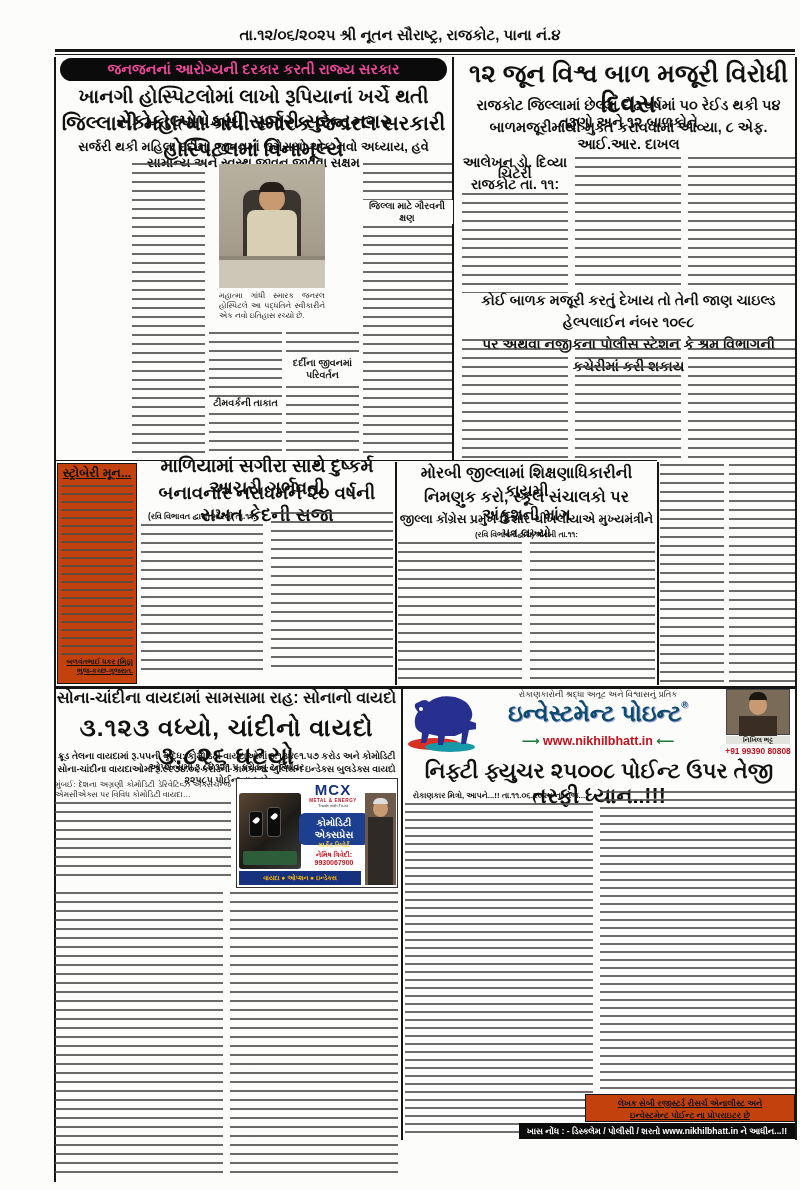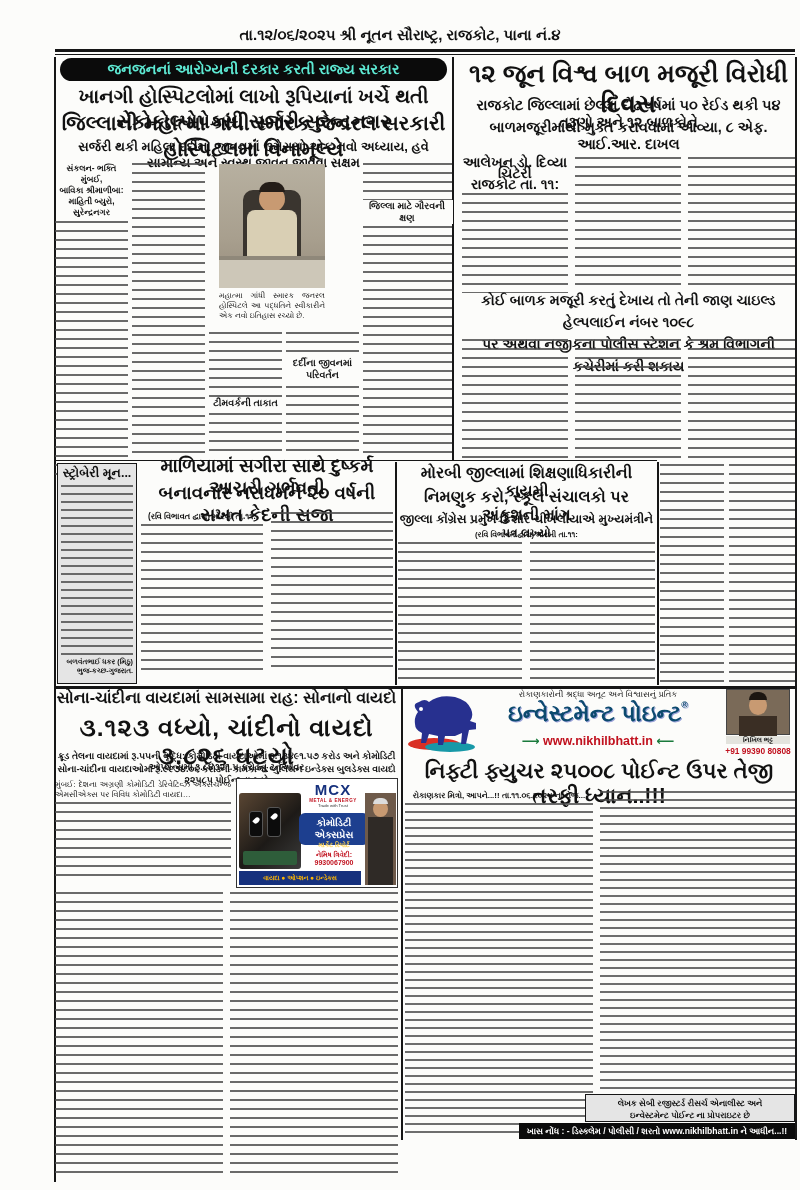--- a/index.html
+++ b/index.html
@@ -13,7 +13,7 @@
   .tx2{background:repeating-linear-gradient(180deg,#4a4a4a 0px,#4a4a4a 1.6px,rgba(0,0,0,0) 1.6px,rgba(0,0,0,0) 8px);opacity:.8;}
   .vrule{background:#161616;width:1.5px;}
   .hrule{background:#161616;}
-  .kicker{background:#0b0b0b;color:#5eead4;border-radius:12px;line-height:23px;font-size:14.5px;}
+  .kicker{background:#0b0b0b;color:#ec4899;border-radius:12px;line-height:23px;font-size:14.5px;}
   .crosshead{background:#fcfcfa;font-weight:700;text-align:center;}
   .boxed{border:1.5px solid #161616;background:#e5e5e5;}
   .photo{background:linear-gradient(180deg,#b7b0a0 0%,#a89f8e 60%,#968c7c 100%);overflow:hidden;}

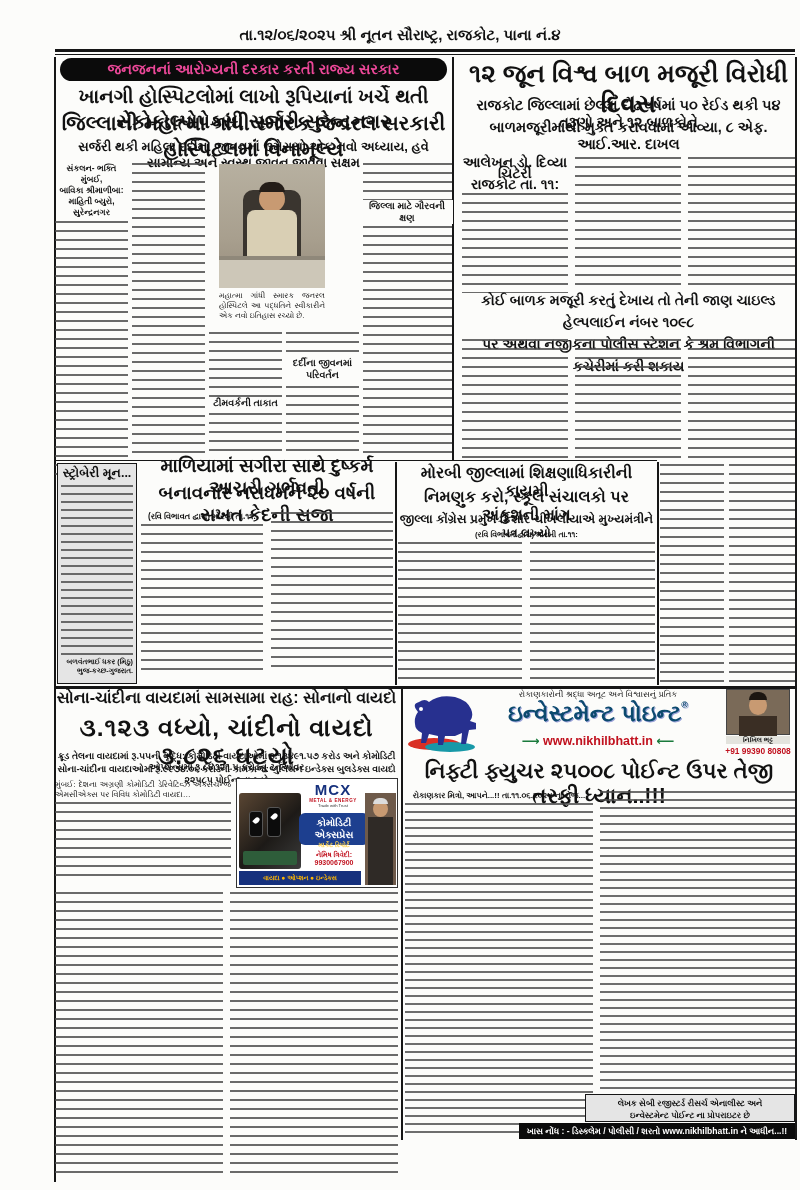--- a/index.html
+++ b/index.html
@@ -46,14 +46,6 @@
     <div class="abs b ctr" style="left:0;top:82px;width:397px;font-size:13px;">સર્જરી થકી મહિલા દર્દીના જીવનમાં ઉમેરાયો એક નવો અધ્યાય, હવે સામાન્ય અને સ્વસ્થ જીવન જીવવા સક્ષમ</div>
     <div class="abs b ctr" style="left:0;top:53px;width:397px;font-size:20.5px;line-height:26px;">જિલ્લાની મહાત્મા ગાંધી સ્મારક જનરલ સરકારી હોસ્પિટલમાં વિનામૂલ્યે</div>
 
-    <div class="abs" style="left:0;top:106px;width:73px;height:293px;">
-      <div class="b ctr" style="font-size:8.4px;line-height:11px;">
-        <div>સંકલન- ભક્તિ મુંબઈ,</div>
-        <div>બાવિકા શ્રીમાળીબા:</div>
-        <div>માહિતી બ્યુરો, સુરેન્દ્રનગર</div>
-      </div>
-      <div class="tx" style="height:256px;margin-top:3px;"></div>
-    </div>
     <div class="abs tx" style="left:77px;top:106px;width:73px;height:293px;"></div>
     <div class="abs tx" style="left:154px;top:275px;width:73px;height:124px;"></div>
     <div class="abs tx" style="left:231px;top:275px;width:73px;height:124px;"></div>

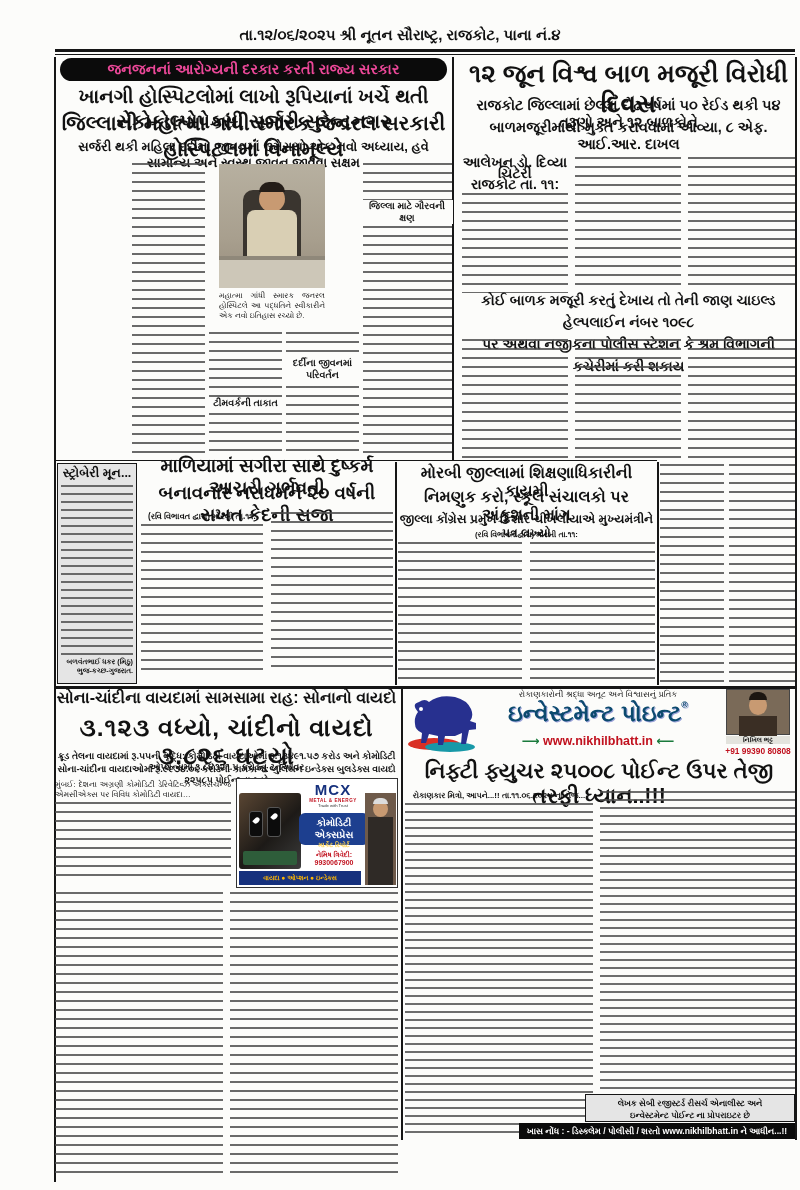--- a/index.html
+++ b/index.html
@@ -15,7 +15,7 @@
   .hrule{background:#161616;}
   .kicker{background:#0b0b0b;color:#ec4899;border-radius:12px;line-height:23px;font-size:14.5px;}
   .crosshead{background:#fcfcfa;font-weight:700;text-align:center;}
-  .boxed{border:1.5px solid #161616;background:#e5e5e5;}
+  .boxed{border:1.5px solid #161616;background:#c2410c;text-decoration:underline;}
   .photo{background:linear-gradient(180deg,#b7b0a0 0%,#a89f8e 60%,#968c7c 100%);overflow:hidden;}
   .cap{font-size:7.8px;line-height:10px;text-align:justify;}
   .blk{background:#0b0b0b;color:#fff;}

